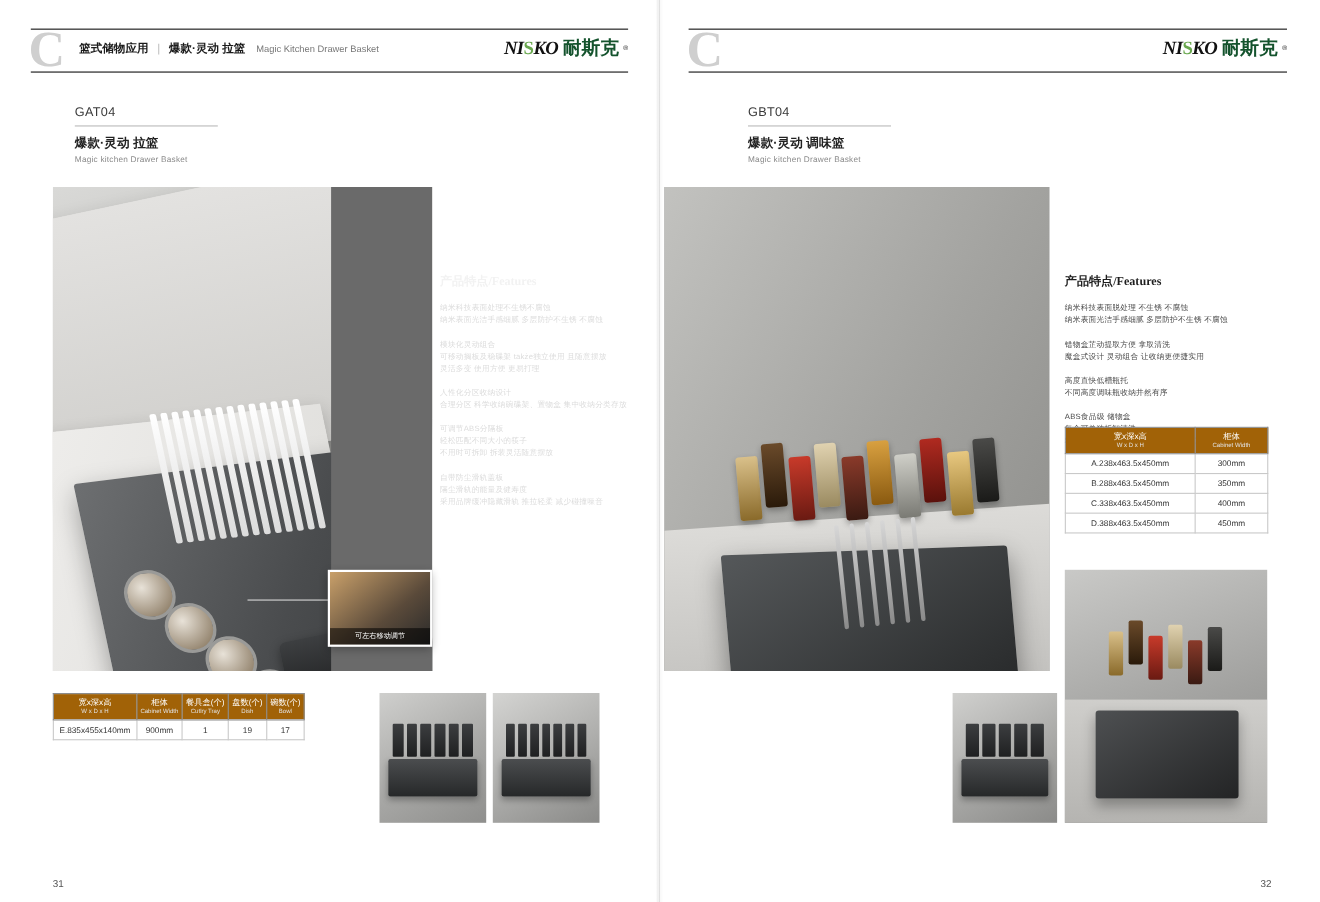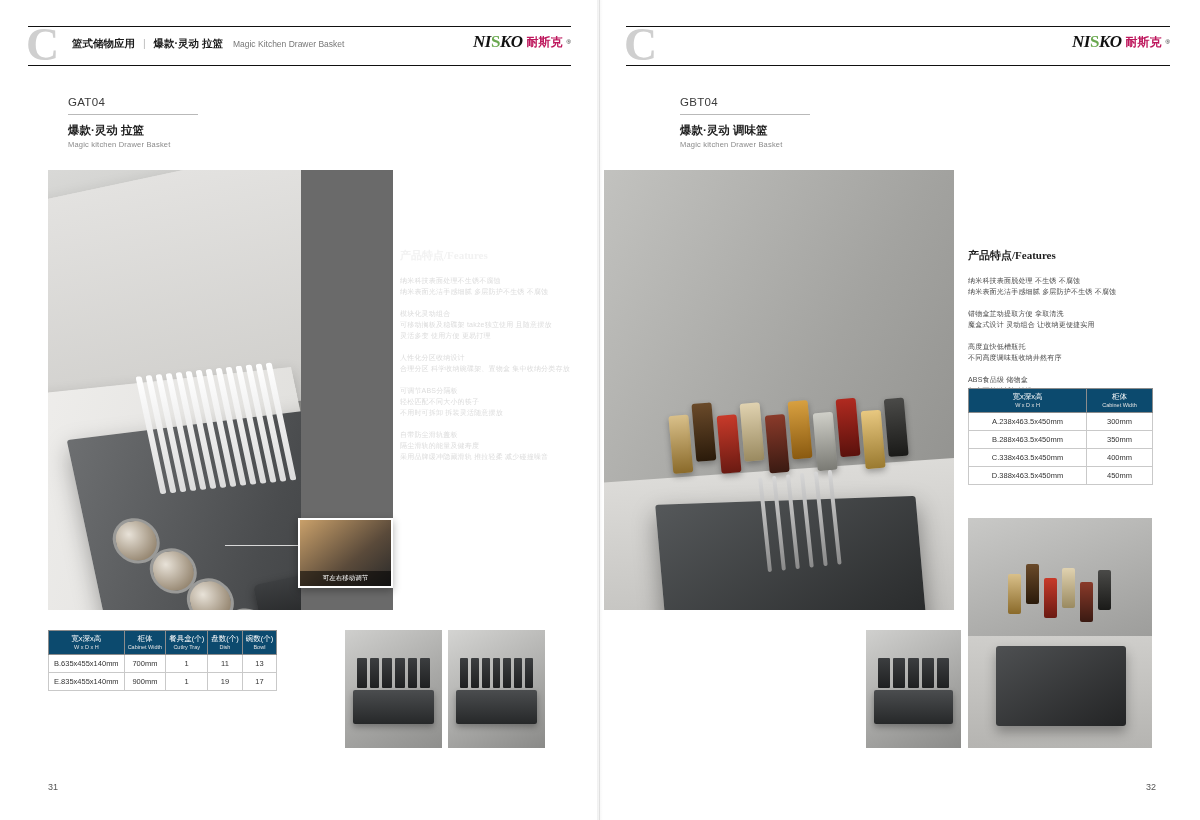--- a/index.html
+++ b/index.html
@@ -40,7 +40,7 @@
     letter-spacing:-0.5px;
   }
   .logo .nisko .slash { color:#6aa84f; font-style:normal; }
-  .logo .cn { font-size:12px; font-weight:700; color:#be185d; }
+  .logo .cn { font-size:17px; font-weight:700; color:#14532d; }
   .logo .tm { font-size:6px; vertical-align:super; color:#111; }
 
   

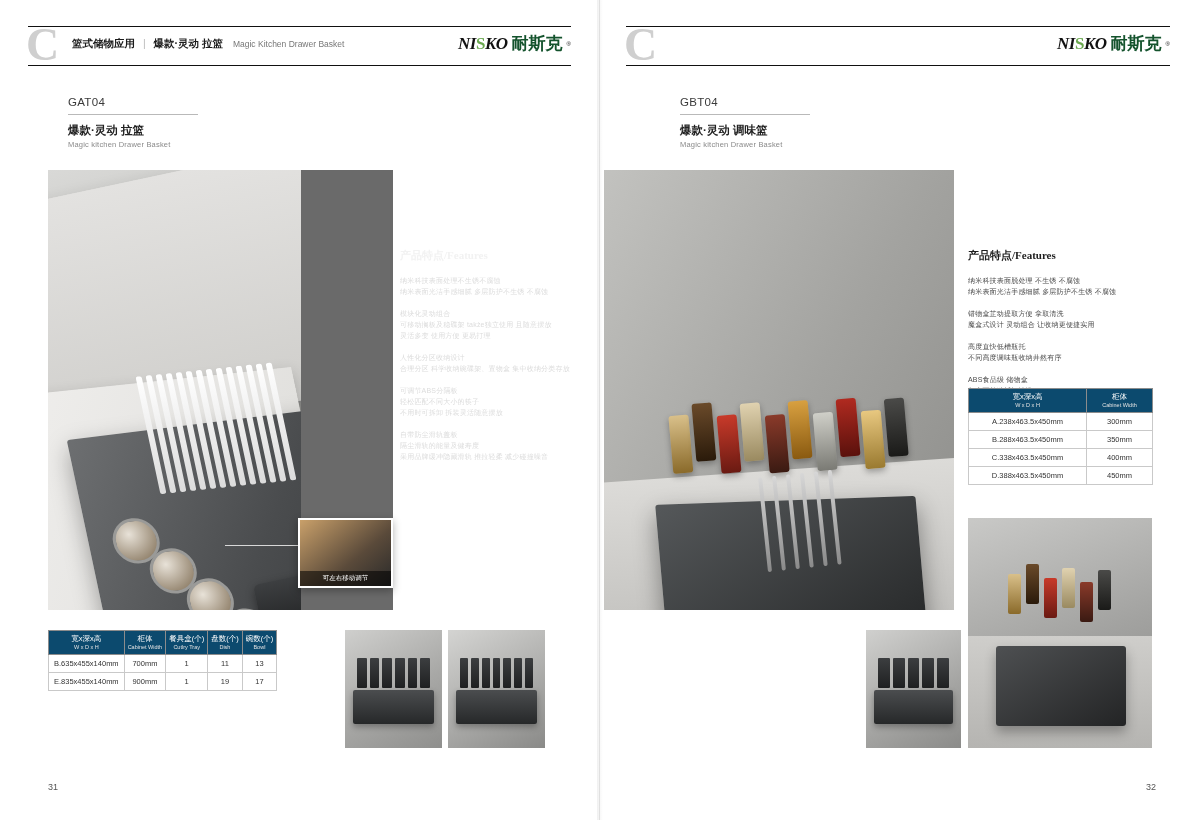--- a/index.html
+++ b/index.html
@@ -148,7 +148,7 @@
   
   table.spec { border-collapse:collapse; font-size:7.5px; color:#333; }
   table.spec th {
-    background:#0c4a6e; color:#fff; font-weight:400;
+    background:#a16207; color:#fff; font-weight:400;
     padding:4px 3px; border:1px solid #8c8c8c; text-align:center; line-height:1.15;
   }
   table.spec th .en { font-size:5.5px; color:#e2e2e2; display:block; }

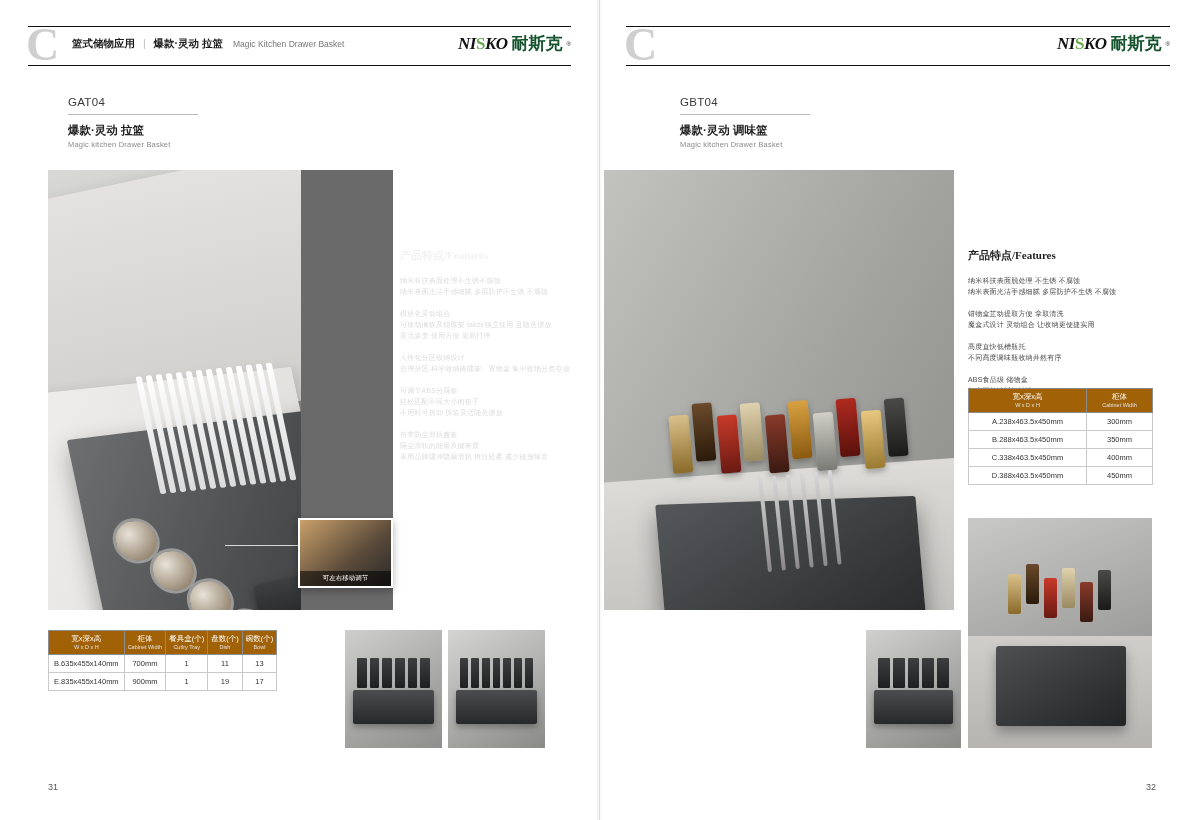--- a/index.html
+++ b/index.html
@@ -305,13 +305,6 @@
         </tr>
       </thead>
       <tbody>
-        <tr>
-          <td class="first">B.635x455x140mm</td>
-          <td>700mm</td>
-          <td>1</td>
-          <td>11</td>
-          <td>13</td>
-        </tr>
         <tr>
           <td class="first">E.835x455x140mm</td>
           <td>900mm</td>

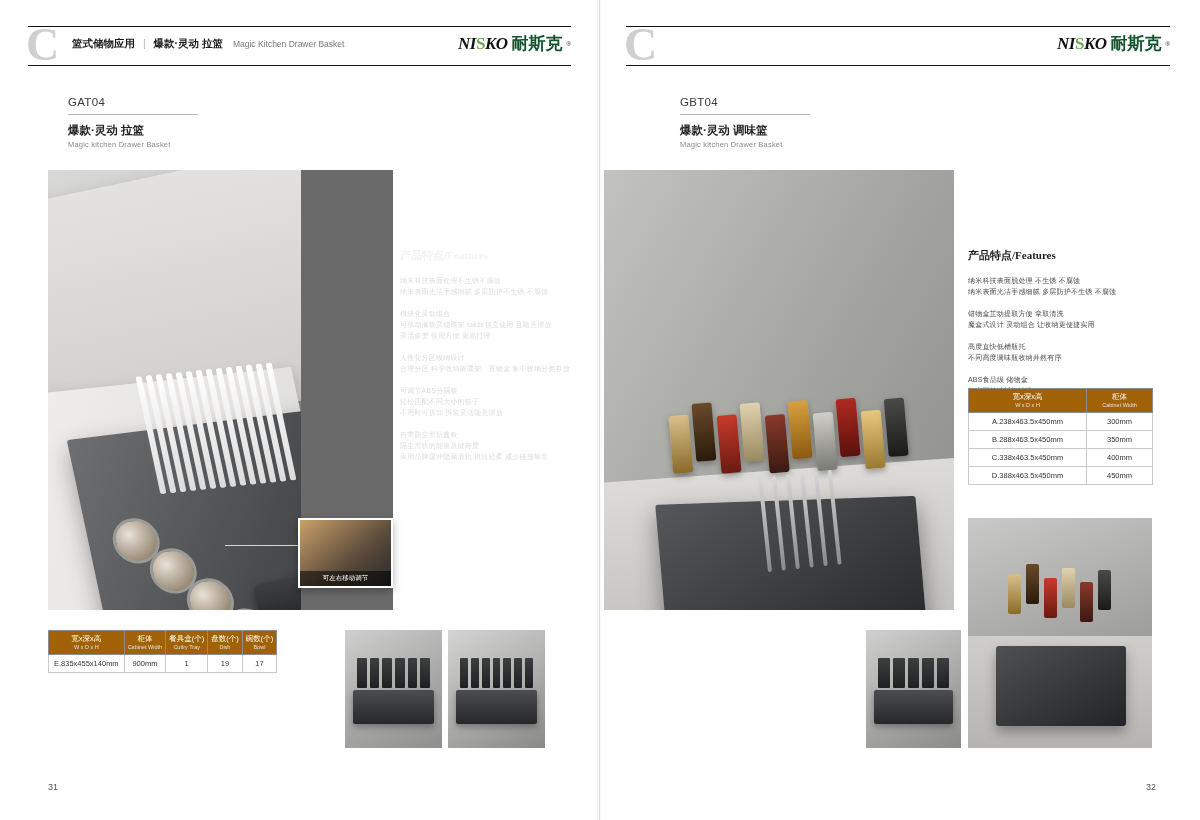--- a/index.html
+++ b/index.html
@@ -176,7 +176,7 @@
   .tr2-jars s { position:absolute; display:block; width:13px; height:40px; border-radius:2px; }
 
   
-  .pgnum { position:absolute; bottom:28px; font-size:9px; color:#555; }
+  .pgnum { position:absolute; bottom:12px; font-size:9px; color:#555; }
   .pgnum.l { left:48px; }
   .pgnum.r { right:44px; }
 

